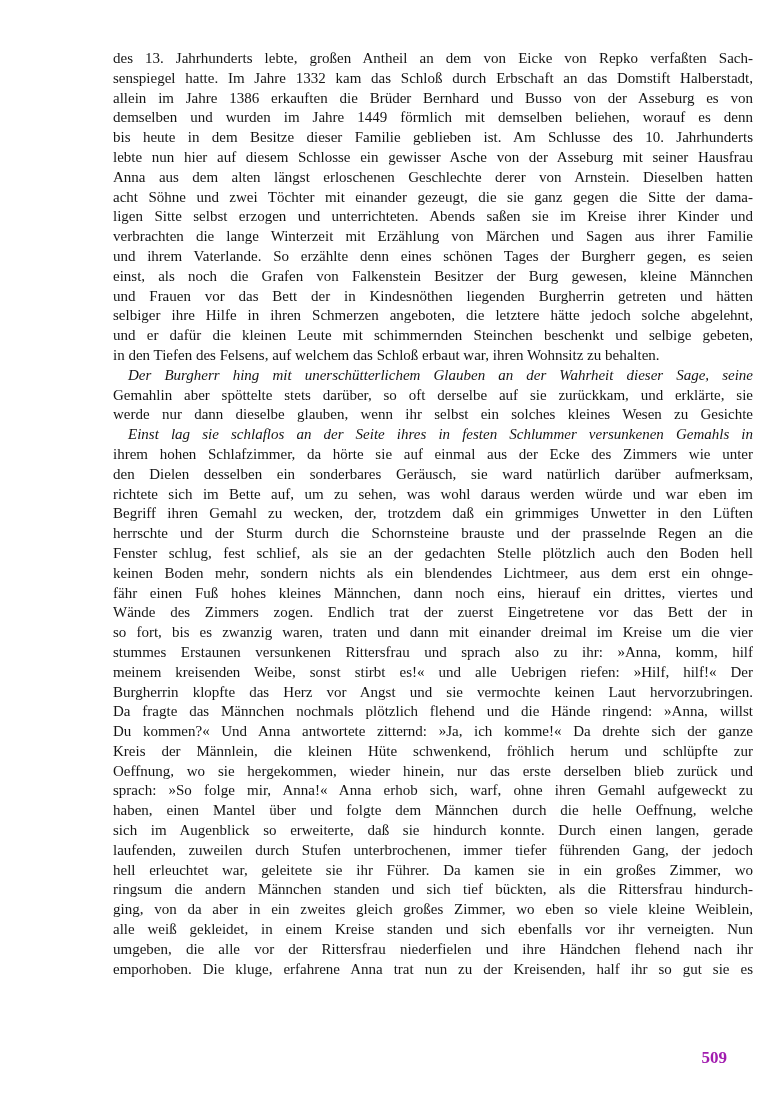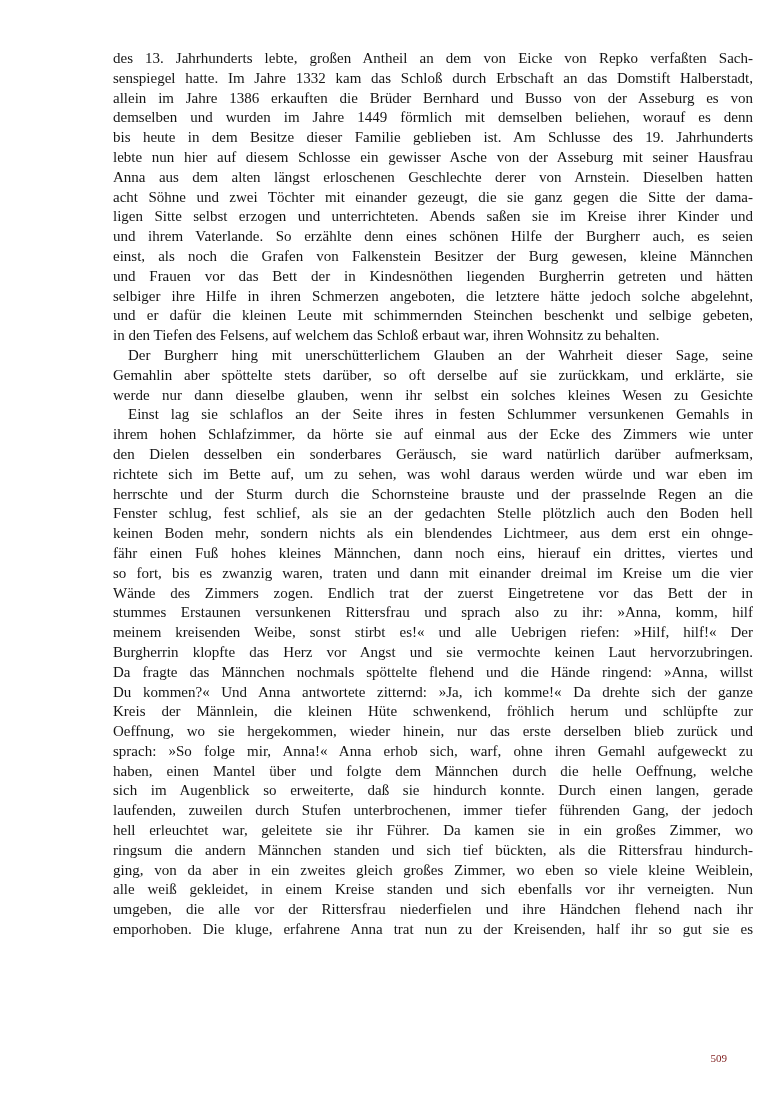--- a/index.html
+++ b/index.html
@@ -45,7 +45,7 @@
       <div class="line">senspiegel hatte. Im Jahre 1332 kam das Schloß durch Erbschaft an das Domstift Halberstadt,</div>
       <div class="line">allein im Jahre 1386 erkauften die Brüder Bernhard und Busso von der Asseburg es von</div>
       <div class="line">demselben und wurden im Jahre 1449 förmlich mit demselben beliehen, worauf es denn</div>
-      <div class="line">bis heute in dem Besitze dieser Familie geblieben ist. Am Schlusse des 19. Jahrhunderts</div>
+      <div class="line">bis heute in dem Besitze dieser Familie geblieben ist. Am Schlusse des 10. Jahrhunderts</div>
       <div class="line">lebte nun hier auf diesem Schlosse ein gewisser Asche von der Asseburg mit seiner Hausfrau</div>
       <div class="line">Anna aus dem alten längst erloschenen Geschlechte derer von Arnstein. Dieselben hatten</div>
       <div class="line">acht Söhne und zwei Töchter mit einander gezeugt, die sie ganz gegen die Sitte der dama-</div>

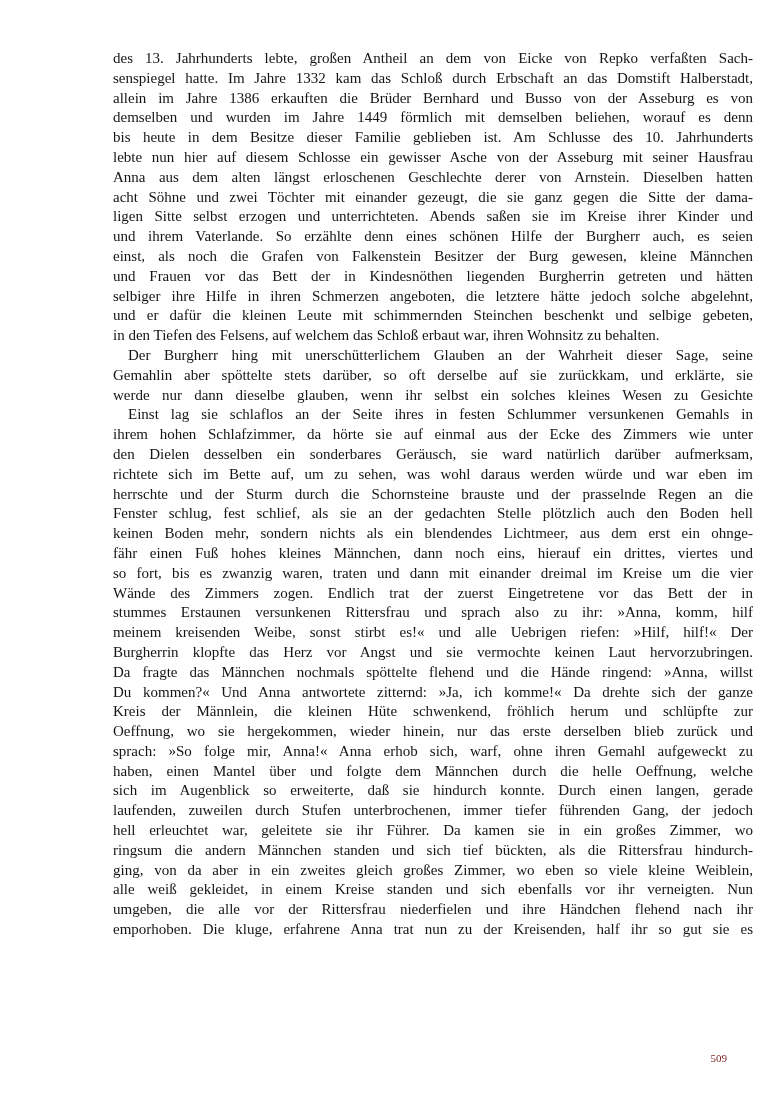--- a/index.html
+++ b/index.html
@@ -50,6 +50,7 @@
       <div class="line">Anna aus dem alten längst erloschenen Geschlechte derer von Arnstein. Dieselben hatten</div>
       <div class="line">acht Söhne und zwei Töchter mit einander gezeugt, die sie ganz gegen die Sitte der dama-</div>
       <div class="line">ligen Sitte selbst erzogen und unterrichteten. Abends saßen sie im Kreise ihrer Kinder und</div>
+      <div class="line">verbrachten die lange Winterzeit mit Erzählung von Märchen und Sagen aus ihrer Familie</div>
       <div class="line">und ihrem Vaterlande. So erzählte denn eines schönen Hilfe der Burgherr auch, es seien</div>
       <div class="line">einst, als noch die Grafen von Falkenstein Besitzer der Burg gewesen, kleine Männchen</div>
       <div class="line">und Frauen vor das Bett der in Kindesnöthen liegenden Burgherrin getreten und hätten</div>

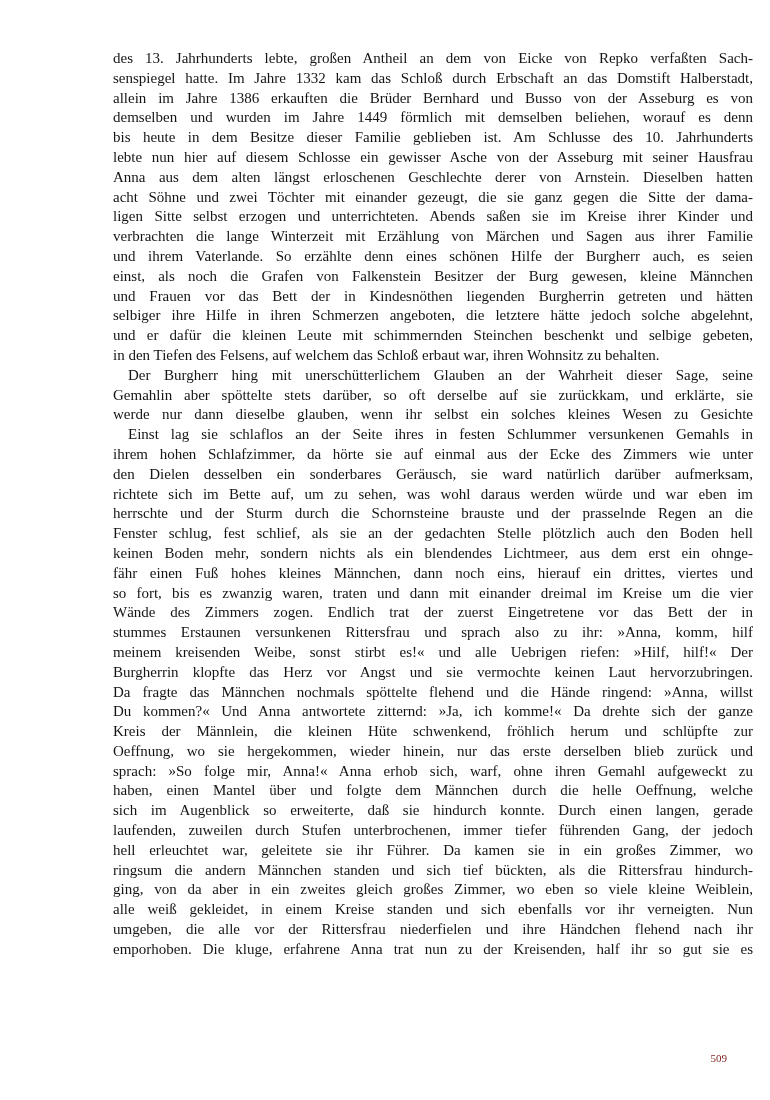--- a/index.html
+++ b/index.html
@@ -51,7 +51,7 @@
       <div class="line">acht Söhne und zwei Töchter mit einander gezeugt, die sie ganz gegen die Sitte der dama-</div>
       <div class="line">ligen Sitte selbst erzogen und unterrichteten. Abends saßen sie im Kreise ihrer Kinder und</div>
       <div class="line">verbrachten die lange Winterzeit mit Erzählung von Märchen und Sagen aus ihrer Familie</div>
-      <div class="line">und ihrem Vaterlande. So erzählte denn eines schönen Hilfe der Burgherr auch, es seien</div>
+      <div class="line">und ihrem Vaterlande. So erzählte denn eines schönen Tages der Burgherr gegen, es seien</div>
       <div class="line">einst, als noch die Grafen von Falkenstein Besitzer der Burg gewesen, kleine Männchen</div>
       <div class="line">und Frauen vor das Bett der in Kindesnöthen liegenden Burgherrin getreten und hätten</div>
       <div class="line">selbiger ihre Hilfe in ihren Schmerzen angeboten, die letztere hätte jedoch solche abgelehnt,</div>

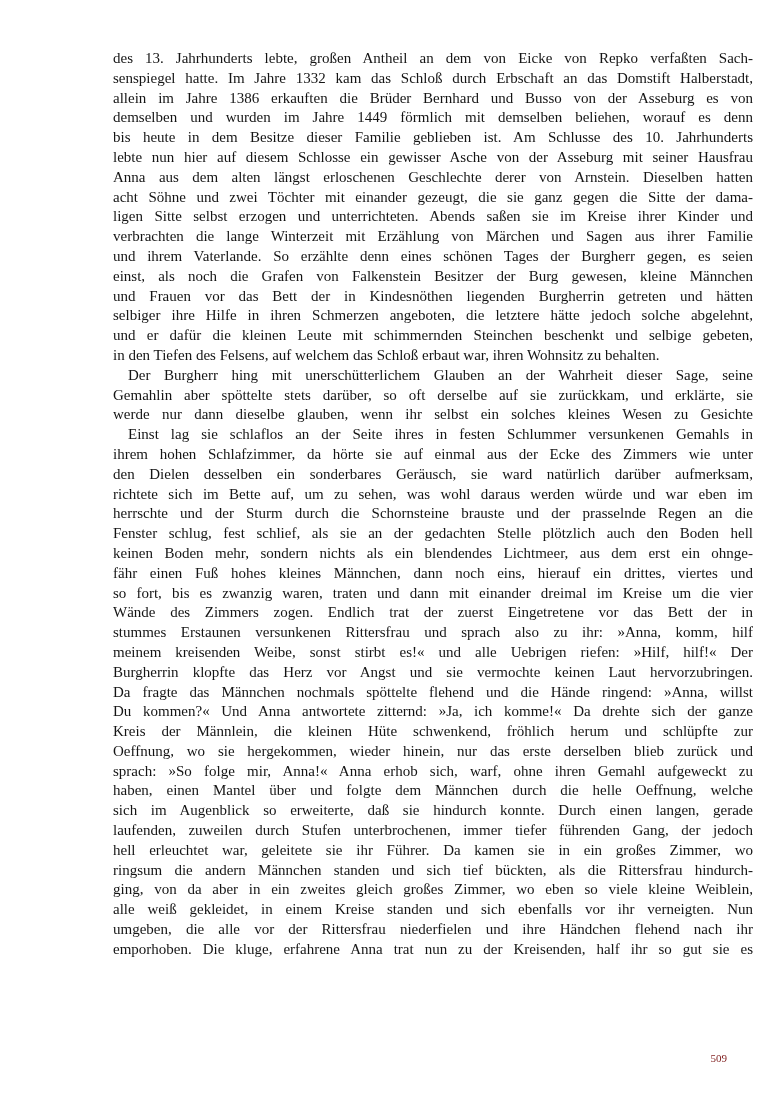--- a/index.html
+++ b/index.html
@@ -26,7 +26,7 @@
     white-space: normal;
   }
   .line.para-end { text-align-last: left; }
-  .line.indent { text-indent: 15px; }
+  .line.indent { text-indent: 15px; font-style: italic; }
   .page-number {
     position: absolute;
     top: 1050px;

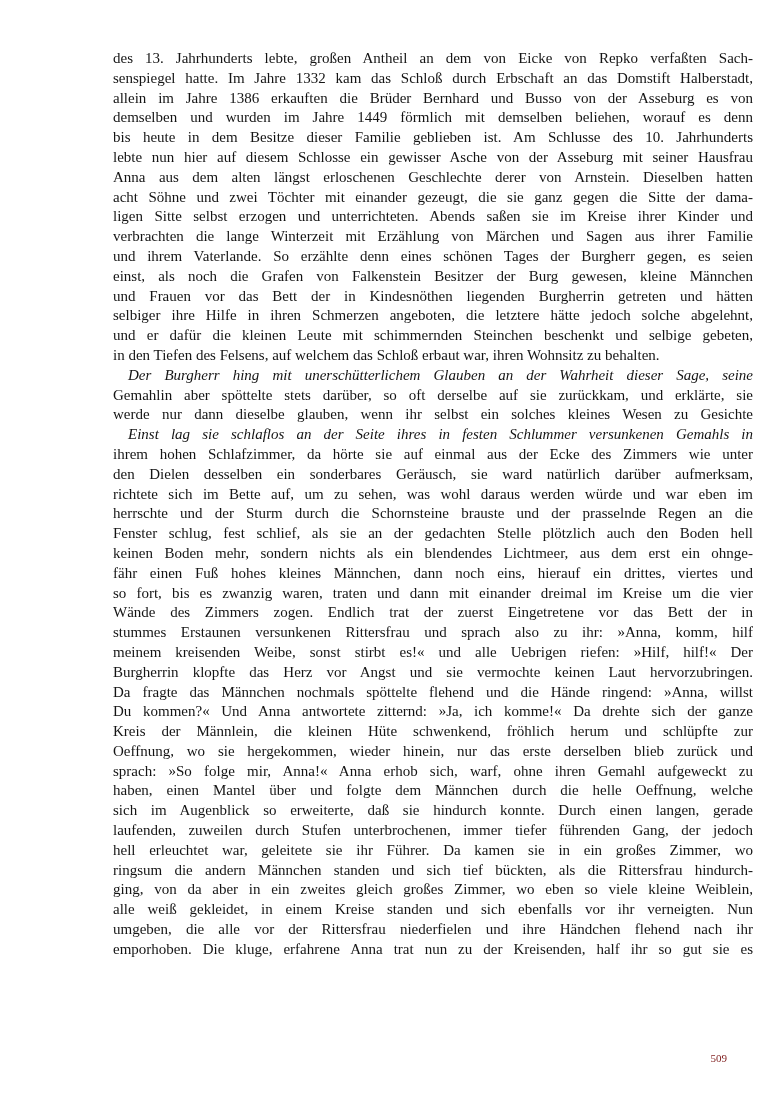--- a/index.html
+++ b/index.html
@@ -64,6 +64,7 @@
       <div class="line">ihrem hohen Schlafzimmer, da hörte sie auf einmal aus der Ecke des Zimmers wie unter</div>
       <div class="line">den Dielen desselben ein sonderbares Geräusch, sie ward natürlich darüber aufmerksam,</div>
       <div class="line">richtete sich im Bette auf, um zu sehen, was wohl daraus werden würde und war eben im</div>
+      <div class="line">Begriff ihren Gemahl zu wecken, der, trotzdem daß ein grimmiges Unwetter in den Lüften</div>
       <div class="line">herrschte und der Sturm durch die Schornsteine brauste und der prasselnde Regen an die</div>
       <div class="line">Fenster schlug, fest schlief, als sie an der gedachten Stelle plötzlich auch den Boden hell</div>
       <div class="line">keinen Boden mehr, sondern nichts als ein blendendes Lichtmeer, aus dem erst ein ohnge-</div>

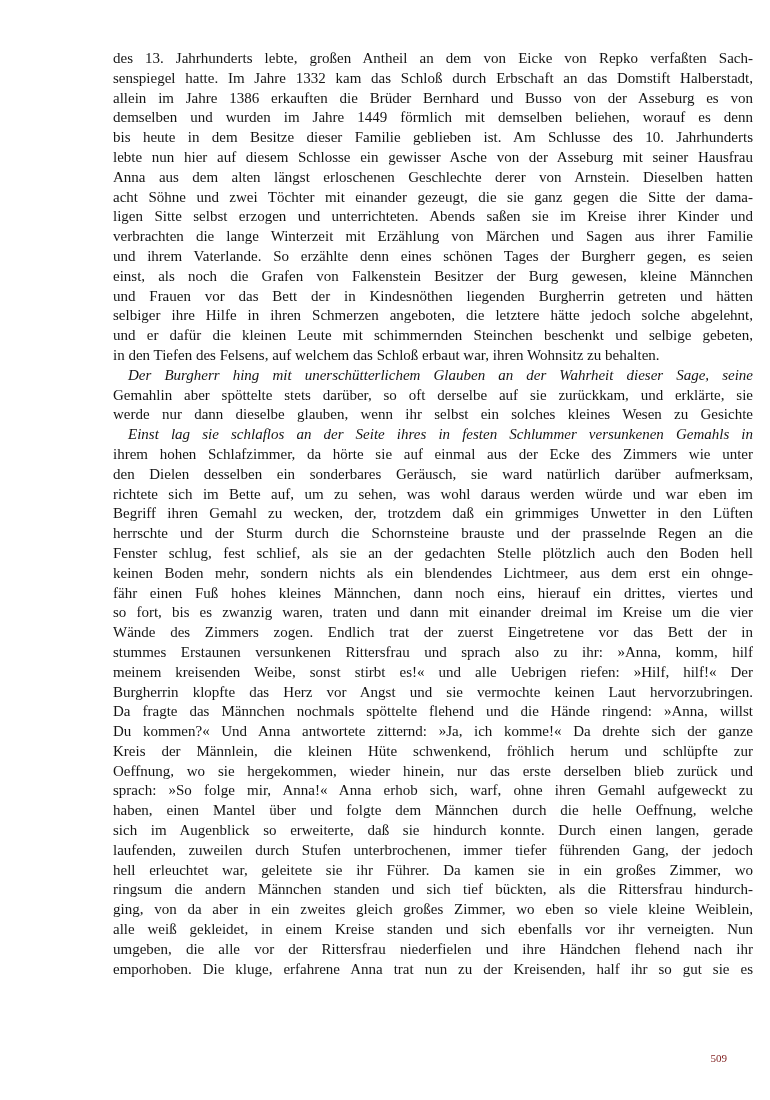--- a/index.html
+++ b/index.html
@@ -69,8 +69,8 @@
       <div class="line">Fenster schlug, fest schlief, als sie an der gedachten Stelle plötzlich auch den Boden hell</div>
       <div class="line">keinen Boden mehr, sondern nichts als ein blendendes Lichtmeer, aus dem erst ein ohnge-</div>
       <div class="line">fähr einen Fuß hohes kleines Männchen, dann noch eins, hierauf ein drittes, viertes und</div>
+      <div class="line">Wände des Zimmers zogen. Endlich trat der zuerst Eingetretene vor das Bett der in</div>
       <div class="line">so fort, bis es zwanzig waren, traten und dann mit einander dreimal im Kreise um die vier</div>
-      <div class="line">Wände des Zimmers zogen. Endlich trat der zuerst Eingetretene vor das Bett der in</div>
       <div class="line">stummes Erstaunen versunkenen Rittersfrau und sprach also zu ihr: »Anna, komm, hilf</div>
       <div class="line">meinem kreisenden Weibe, sonst stirbt es!« und alle Uebrigen riefen: »Hilf, hilf!« Der</div>
       <div class="line">Burgherrin klopfte das Herz vor Angst und sie vermochte keinen Laut hervorzubringen.</div>

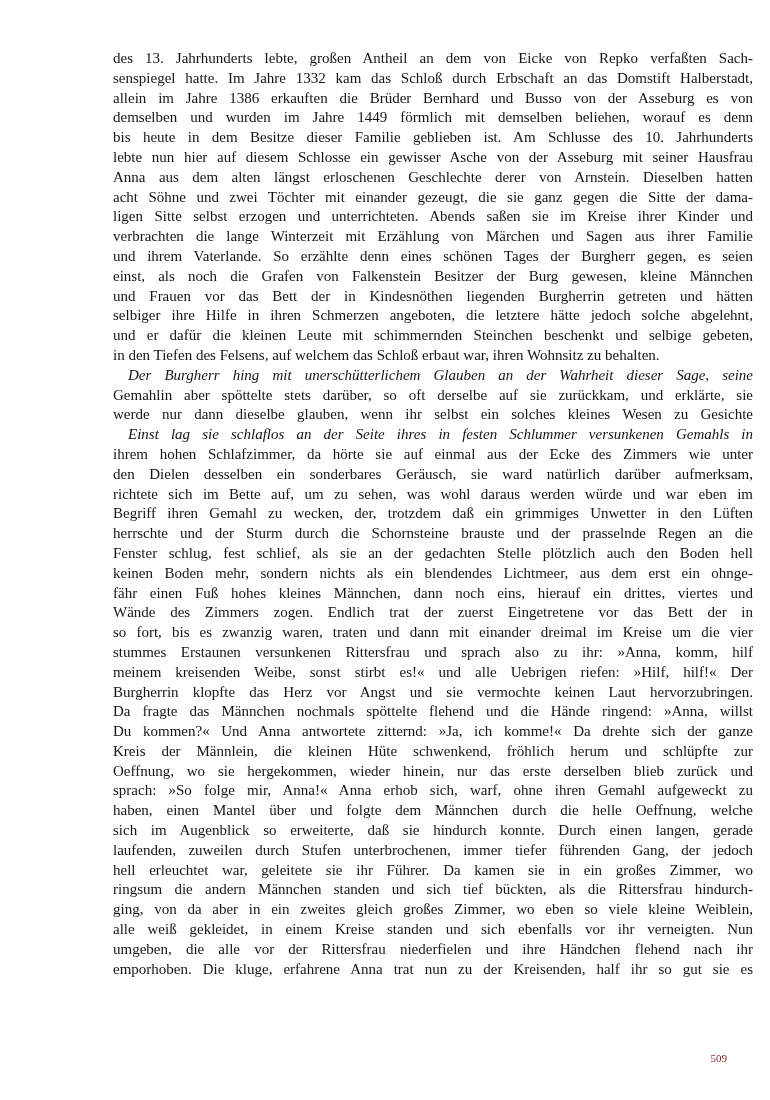--- a/index.html
+++ b/index.html
@@ -74,7 +74,7 @@
       <div class="line">stummes Erstaunen versunkenen Rittersfrau und sprach also zu ihr: »Anna, komm, hilf</div>
       <div class="line">meinem kreisenden Weibe, sonst stirbt es!« und alle Uebrigen riefen: »Hilf, hilf!« Der</div>
       <div class="line">Burgherrin klopfte das Herz vor Angst und sie vermochte keinen Laut hervorzubringen.</div>
-      <div class="line">Da fragte das Männchen nochmals spöttelte flehend und die Hände ringend: »Anna, willst</div>
+      <div class="line">Da fragte das Männchen nochmals plötzlich flehend und die Hände ringend: »Anna, willst</div>
       <div class="line">Du kommen?« Und Anna antwortete zitternd: »Ja, ich komme!« Da drehte sich der ganze</div>
       <div class="line">Kreis der Männlein, die kleinen Hüte schwenkend, fröhlich herum und schlüpfte zur</div>
       <div class="line">Oeffnung, wo sie hergekommen, wieder hinein, nur das erste derselben blieb zurück und</div>

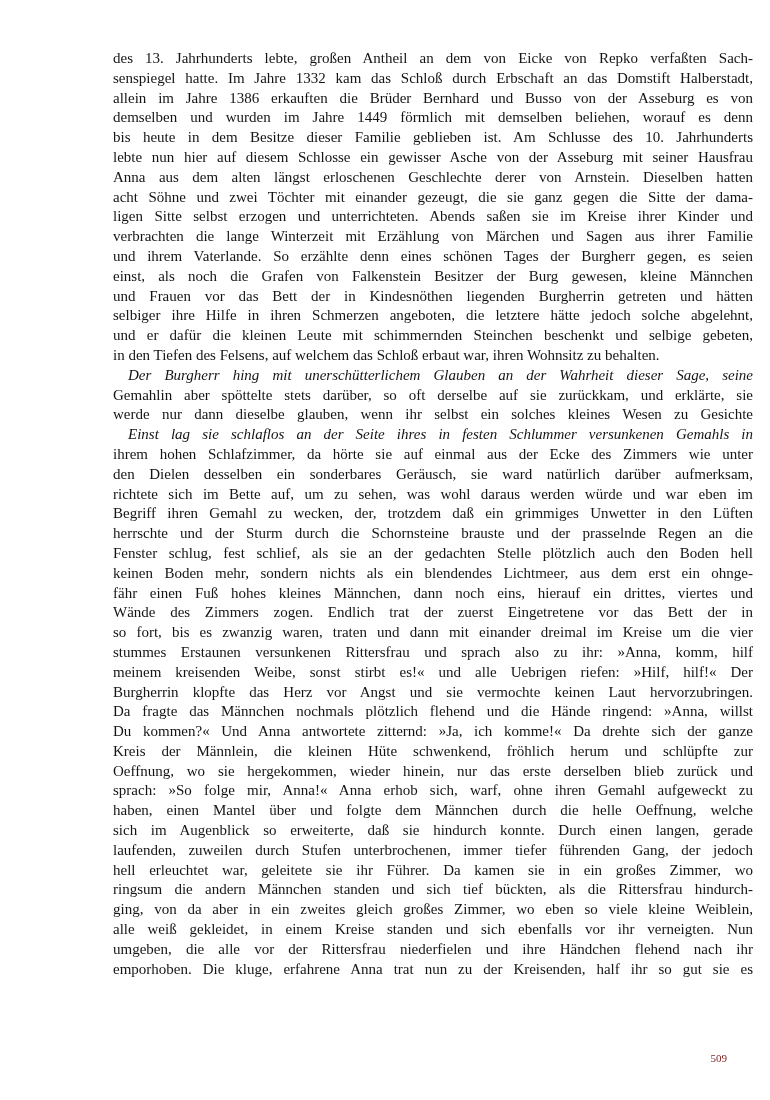--- a/index.html
+++ b/index.html
@@ -31,9 +31,10 @@
     position: absolute;
     top: 1050px;
     right: 43px;
-    font-size: 11px;
+    font-size: 17px;
     line-height: 16px;
-    color: #7f1d1d;
+    color: #a21caf;
+    font-weight: bold;
   }
 </style>
 </head>

